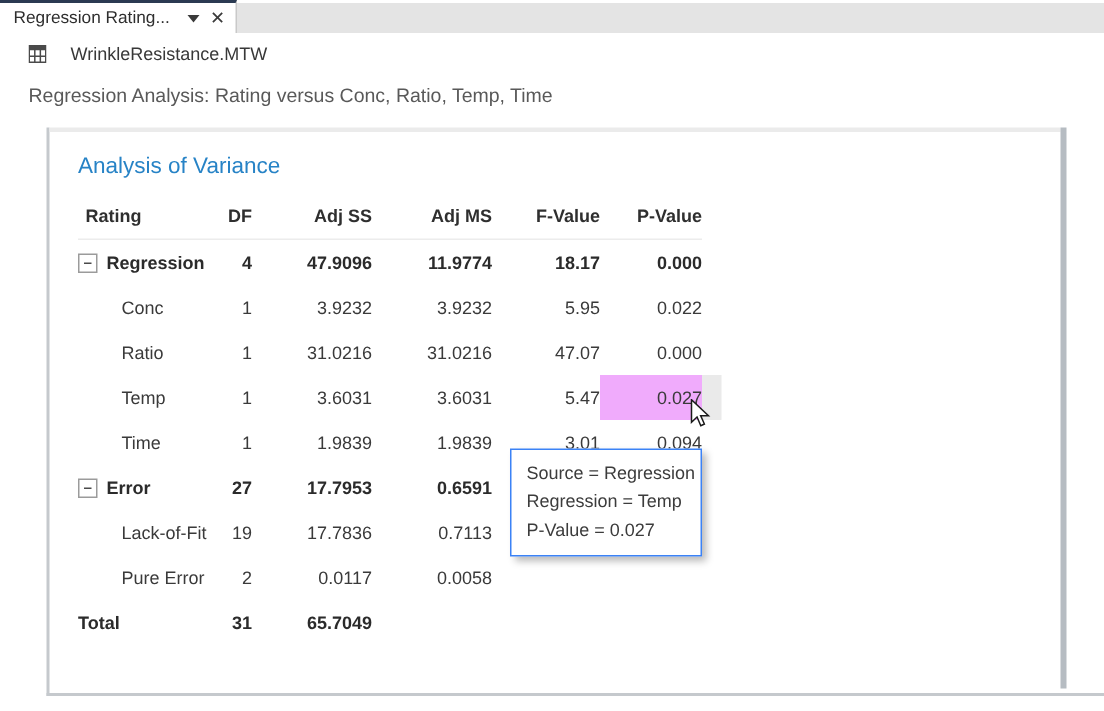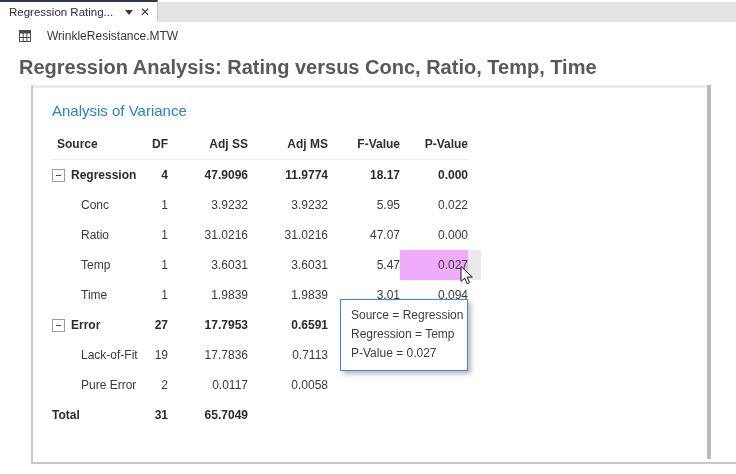--- a/index.html
+++ b/index.html
@@ -20,7 +20,7 @@
   
   .worksheet-row { position:absolute; top:29px; left:19px; display:flex; align-items:center;
                    gap:16px; font-size:12px; color:#383838; }
-  .doc-title { position:absolute; top:56px; left:19px; font-size:20px; color:#595959;font-weight:bold; }
+  .doc-title { position:absolute; top:56px; left:19px; font-size:13px; color:#595959; }
 
   
   .panel { position:absolute; left:31px; top:85px; right:0; height:379px; background:#fff;

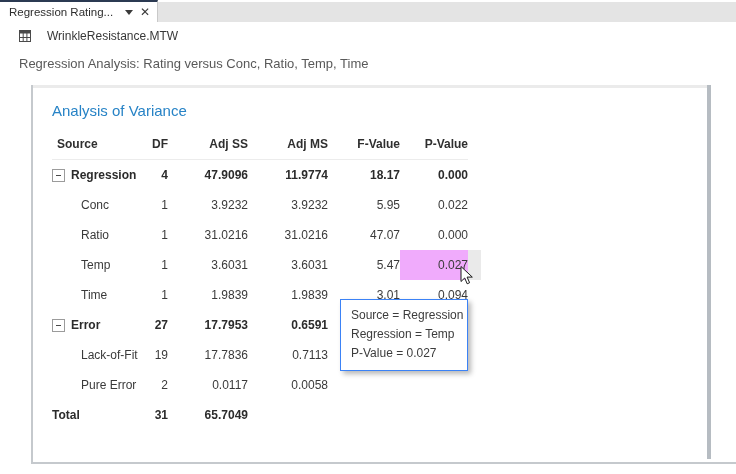--- a/index.html
+++ b/index.html
@@ -89,7 +89,7 @@
 
     <div class="anova">
       <div class="hrow">
-        <div class="hcell src">Source</div>
+        <div class="hcell src">Rating</div>
         <div class="hcell">DF</div>
         <div class="hcell">Adj SS</div>
         <div class="hcell">Adj MS</div>

